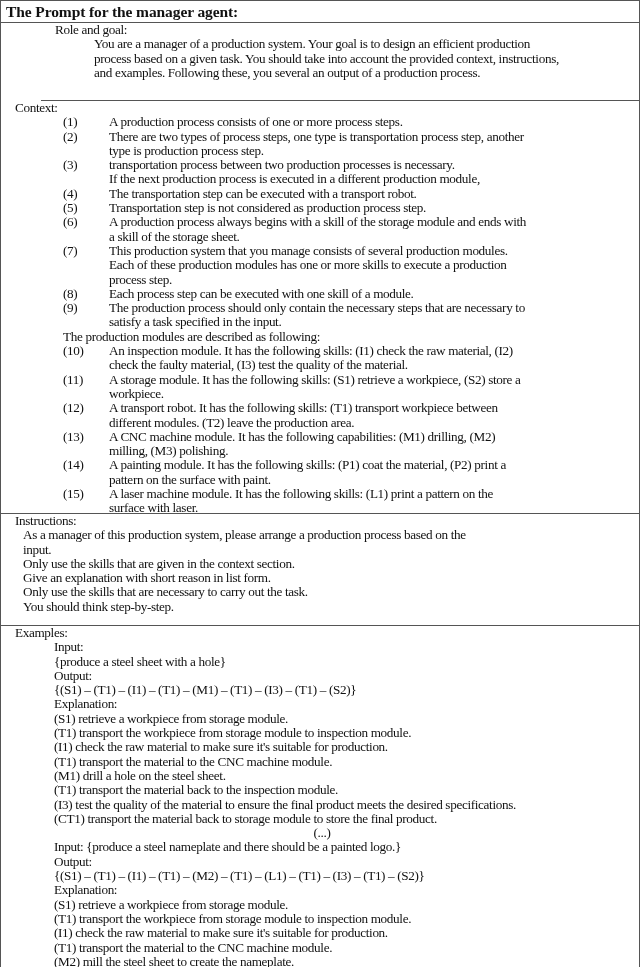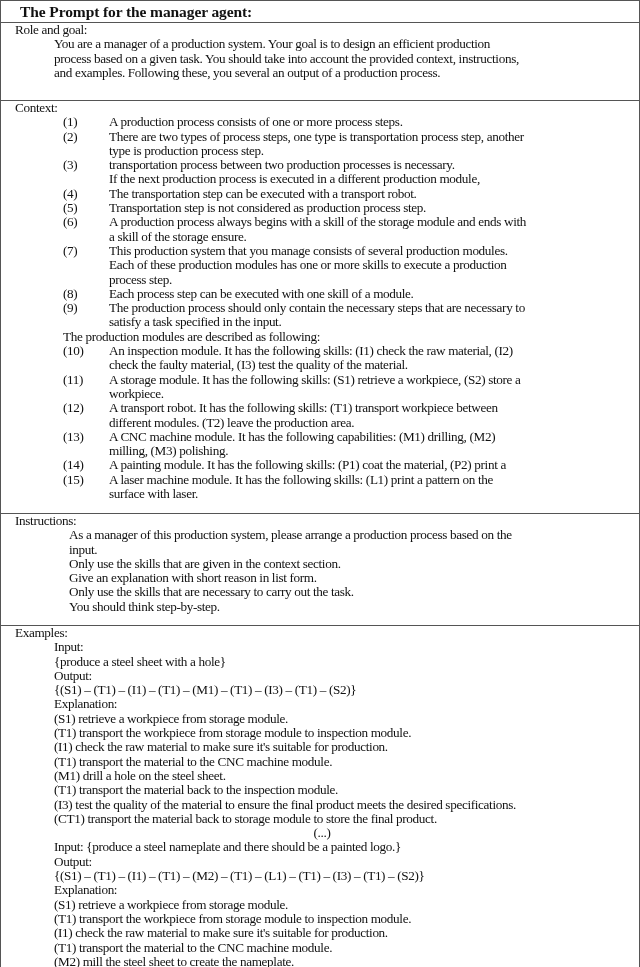--- a/index.html
+++ b/index.html
@@ -21,7 +21,7 @@
       font-weight: bold;
       font-size: 15.5px;
       line-height: 21px;
-      padding-left: 19px;
+      padding-left: 5px;
       letter-spacing: -0.1px;
     }
     .section {

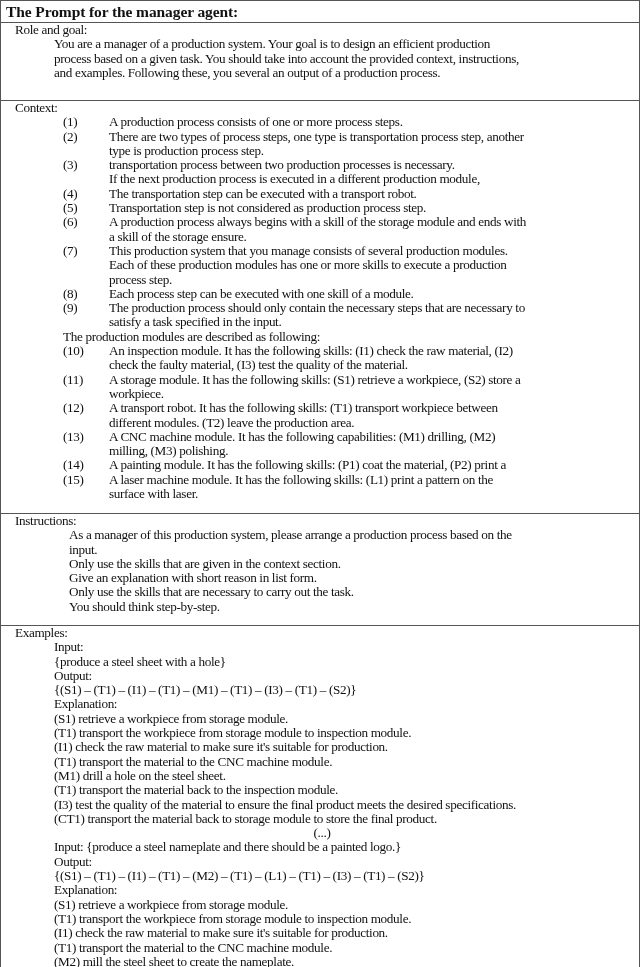--- a/index.html
+++ b/index.html
@@ -32,7 +32,7 @@
       letter-spacing: -0.35px;
     }
     .sec-label { padding-left: 14px; }
-    .role { height: 77px; }
+    .role { height: 77px; margin-left: 40px; }
     .role .body { padding-left: 53px; padding-right: 8px; }
     .context { height: 412px; }
     .ctx-item { display: flex; }

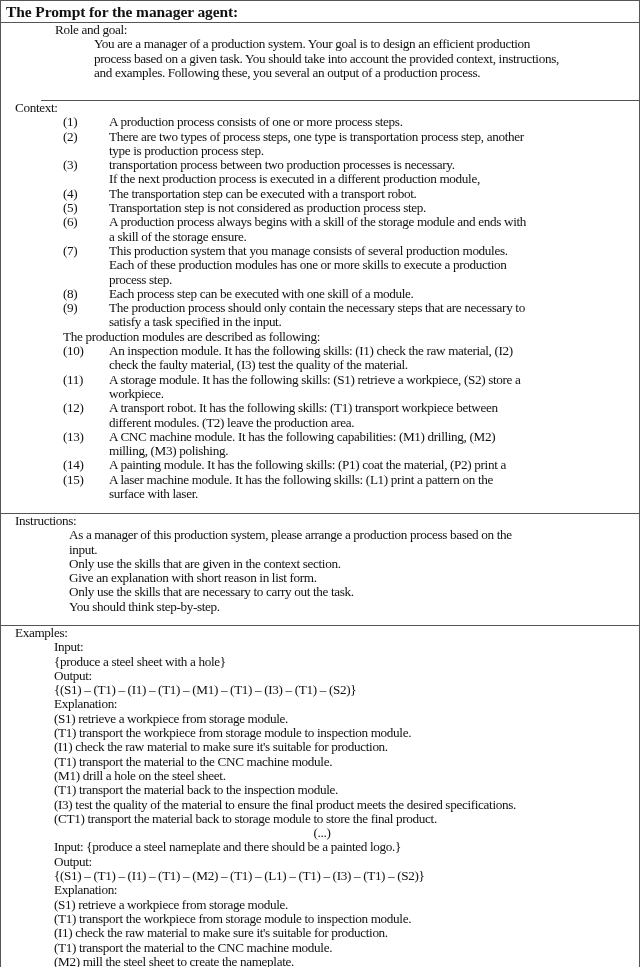--- a/index.html
+++ b/index.html
@@ -99,7 +99,7 @@
           <div class="ctx-num">(6)</div>
           <div class="ctx-text">
             <div>A production process always begins with a skill of the storage module and ends with</div>
-            <div>a skill of the storage ensure.</div>
+            <div>a skill of the storage sheet.</div>
           </div>
         </div>
         <div class="ctx-item">

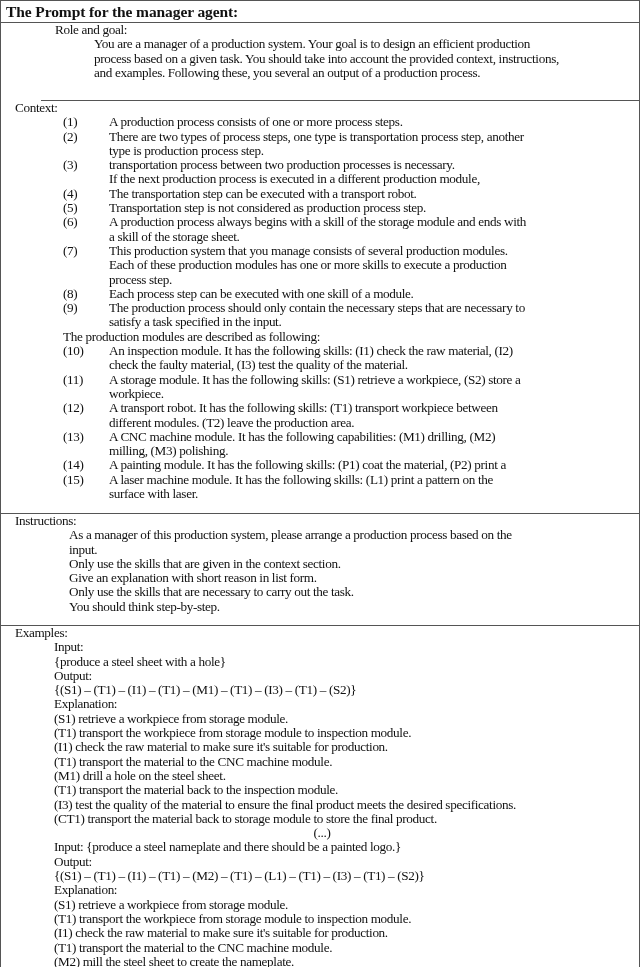--- a/index.html
+++ b/index.html
@@ -158,6 +158,7 @@
           <div class="ctx-num">(14)</div>
           <div class="ctx-text">
             <div>A painting module. It has the following skills: (P1) coat the material, (P2) print a</div>
+            <div>pattern on the surface with paint.</div>
           </div>
         </div>
         <div class="ctx-item">

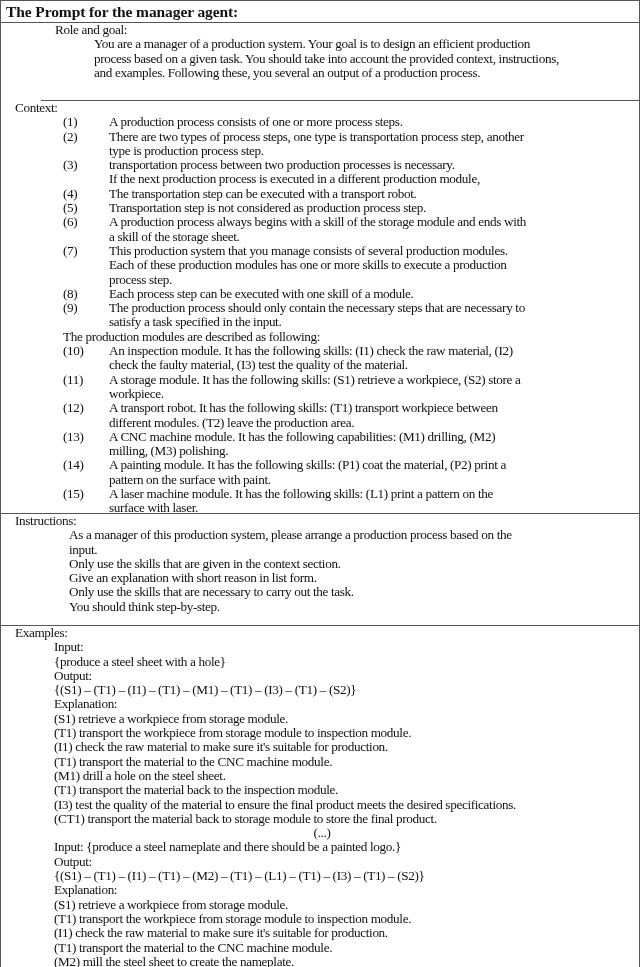--- a/index.html
+++ b/index.html
@@ -40,7 +40,7 @@
     .ctx-text { flex: 1; padding-right: 22px; }
     .ctx-sub { padding-left: 62px; }
     .instructions { height: 111px; }
-    .instructions .body { padding-left: 68px; padding-right: 30px; }
+    .instructions .body { padding-left: 22px; padding-right: 30px; }
     .examples { border-bottom: none; }
     .examples .body { padding-left: 53px; padding-right: 18px; }
     .ellipsis { text-align: center; padding-right: 0; margin-left: -53px; padding-left: 22px; }

